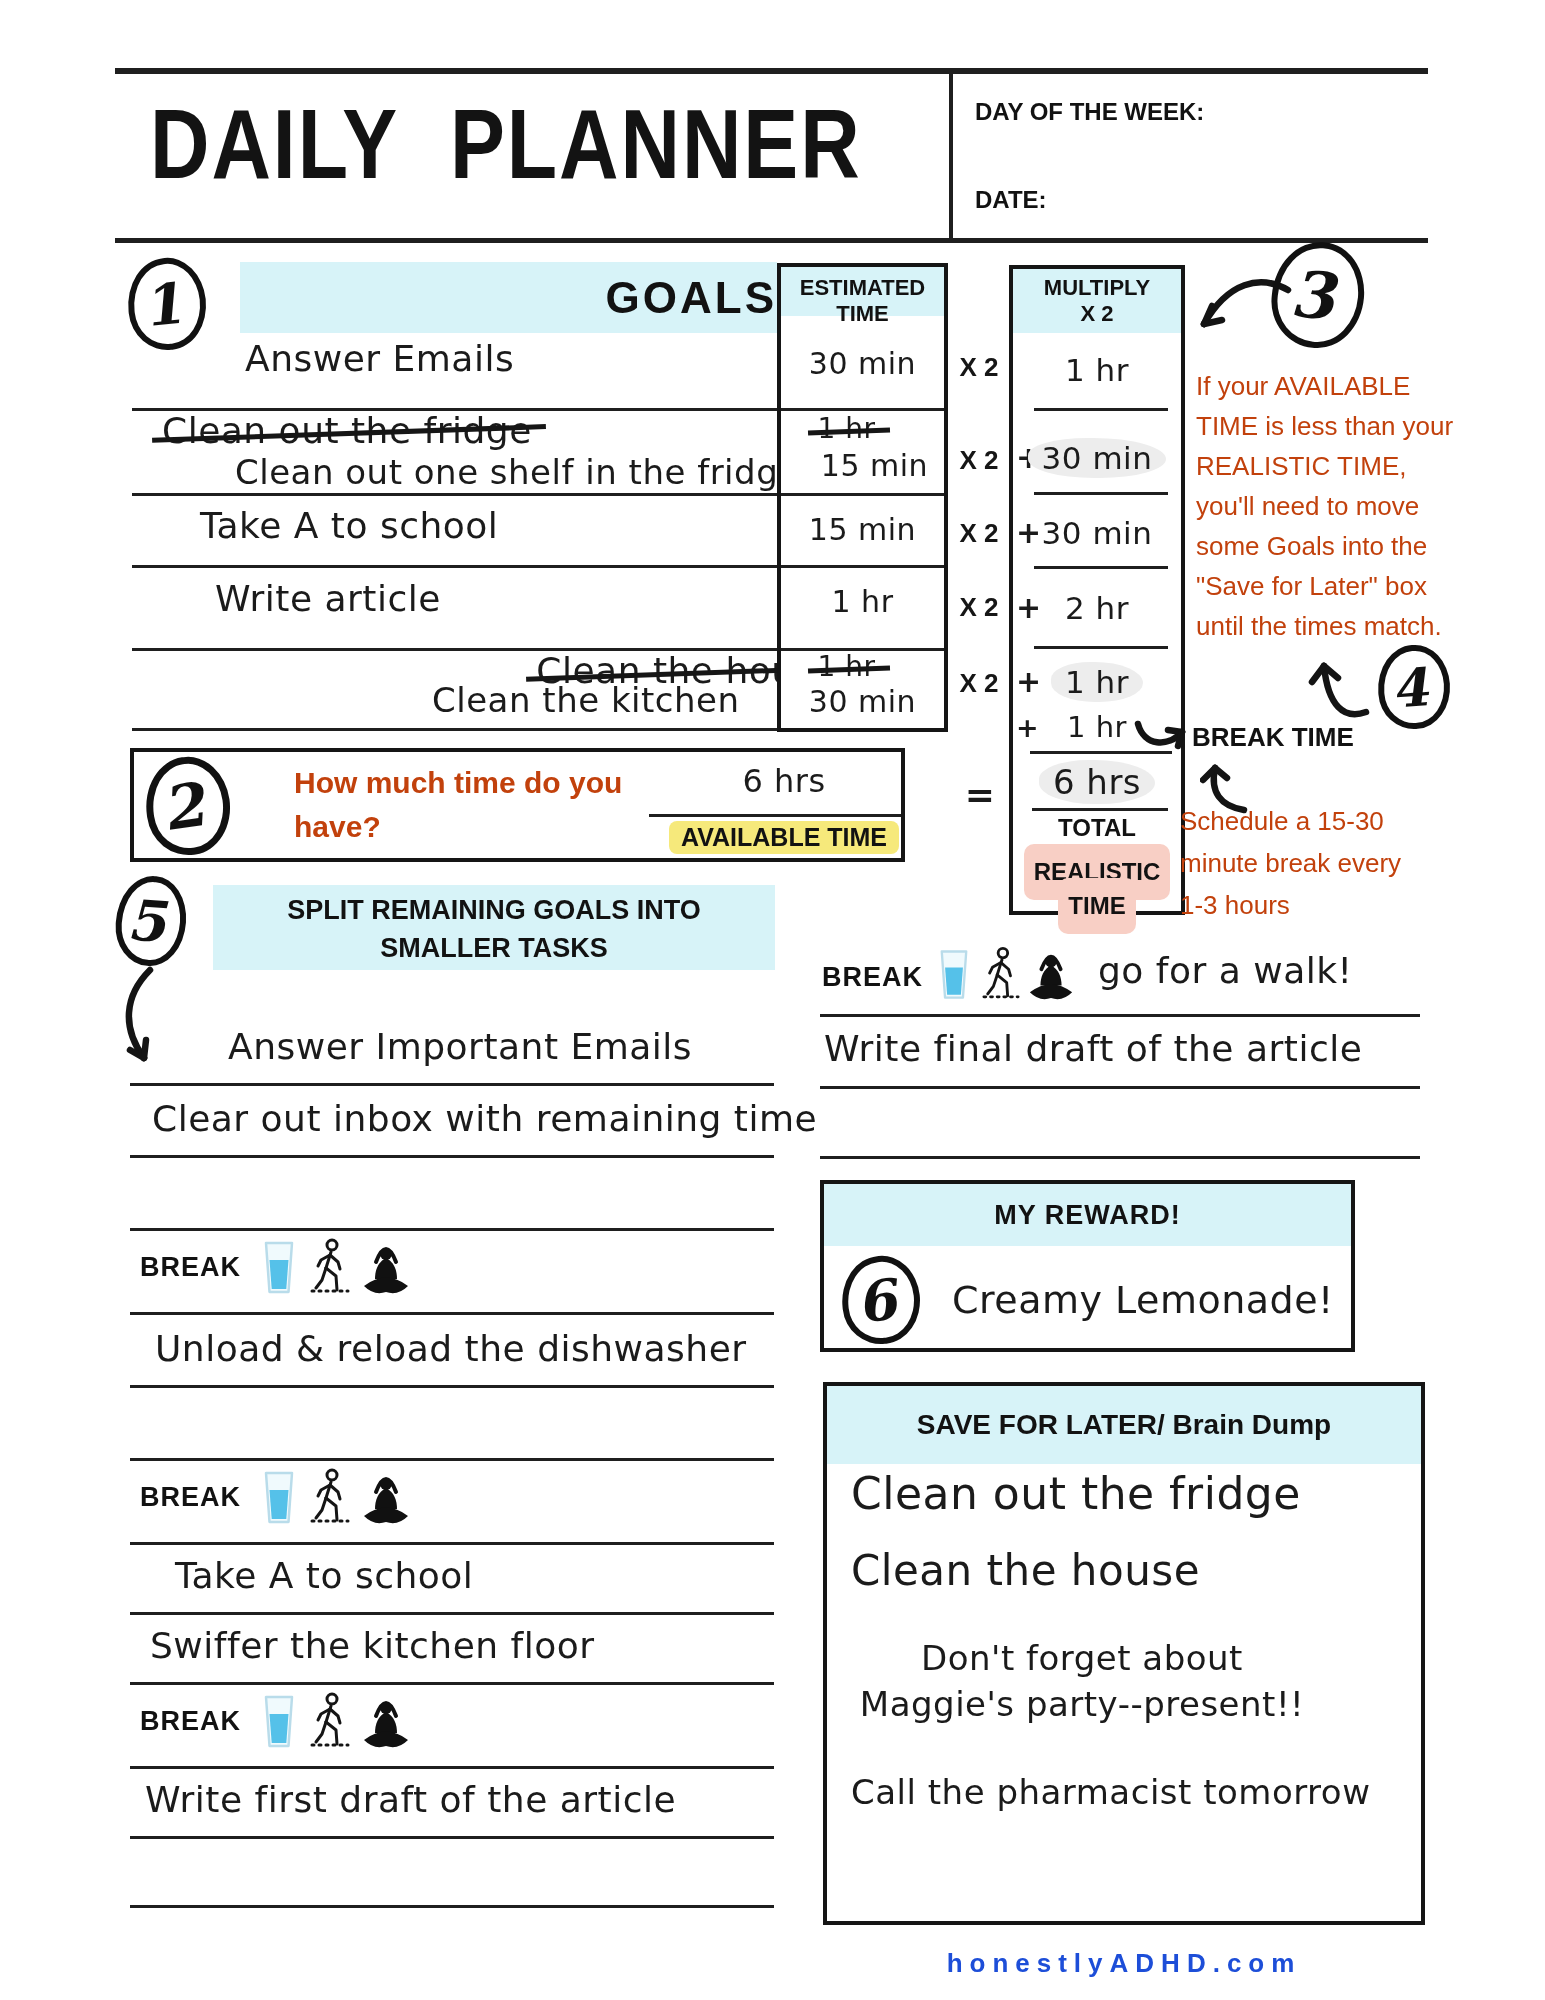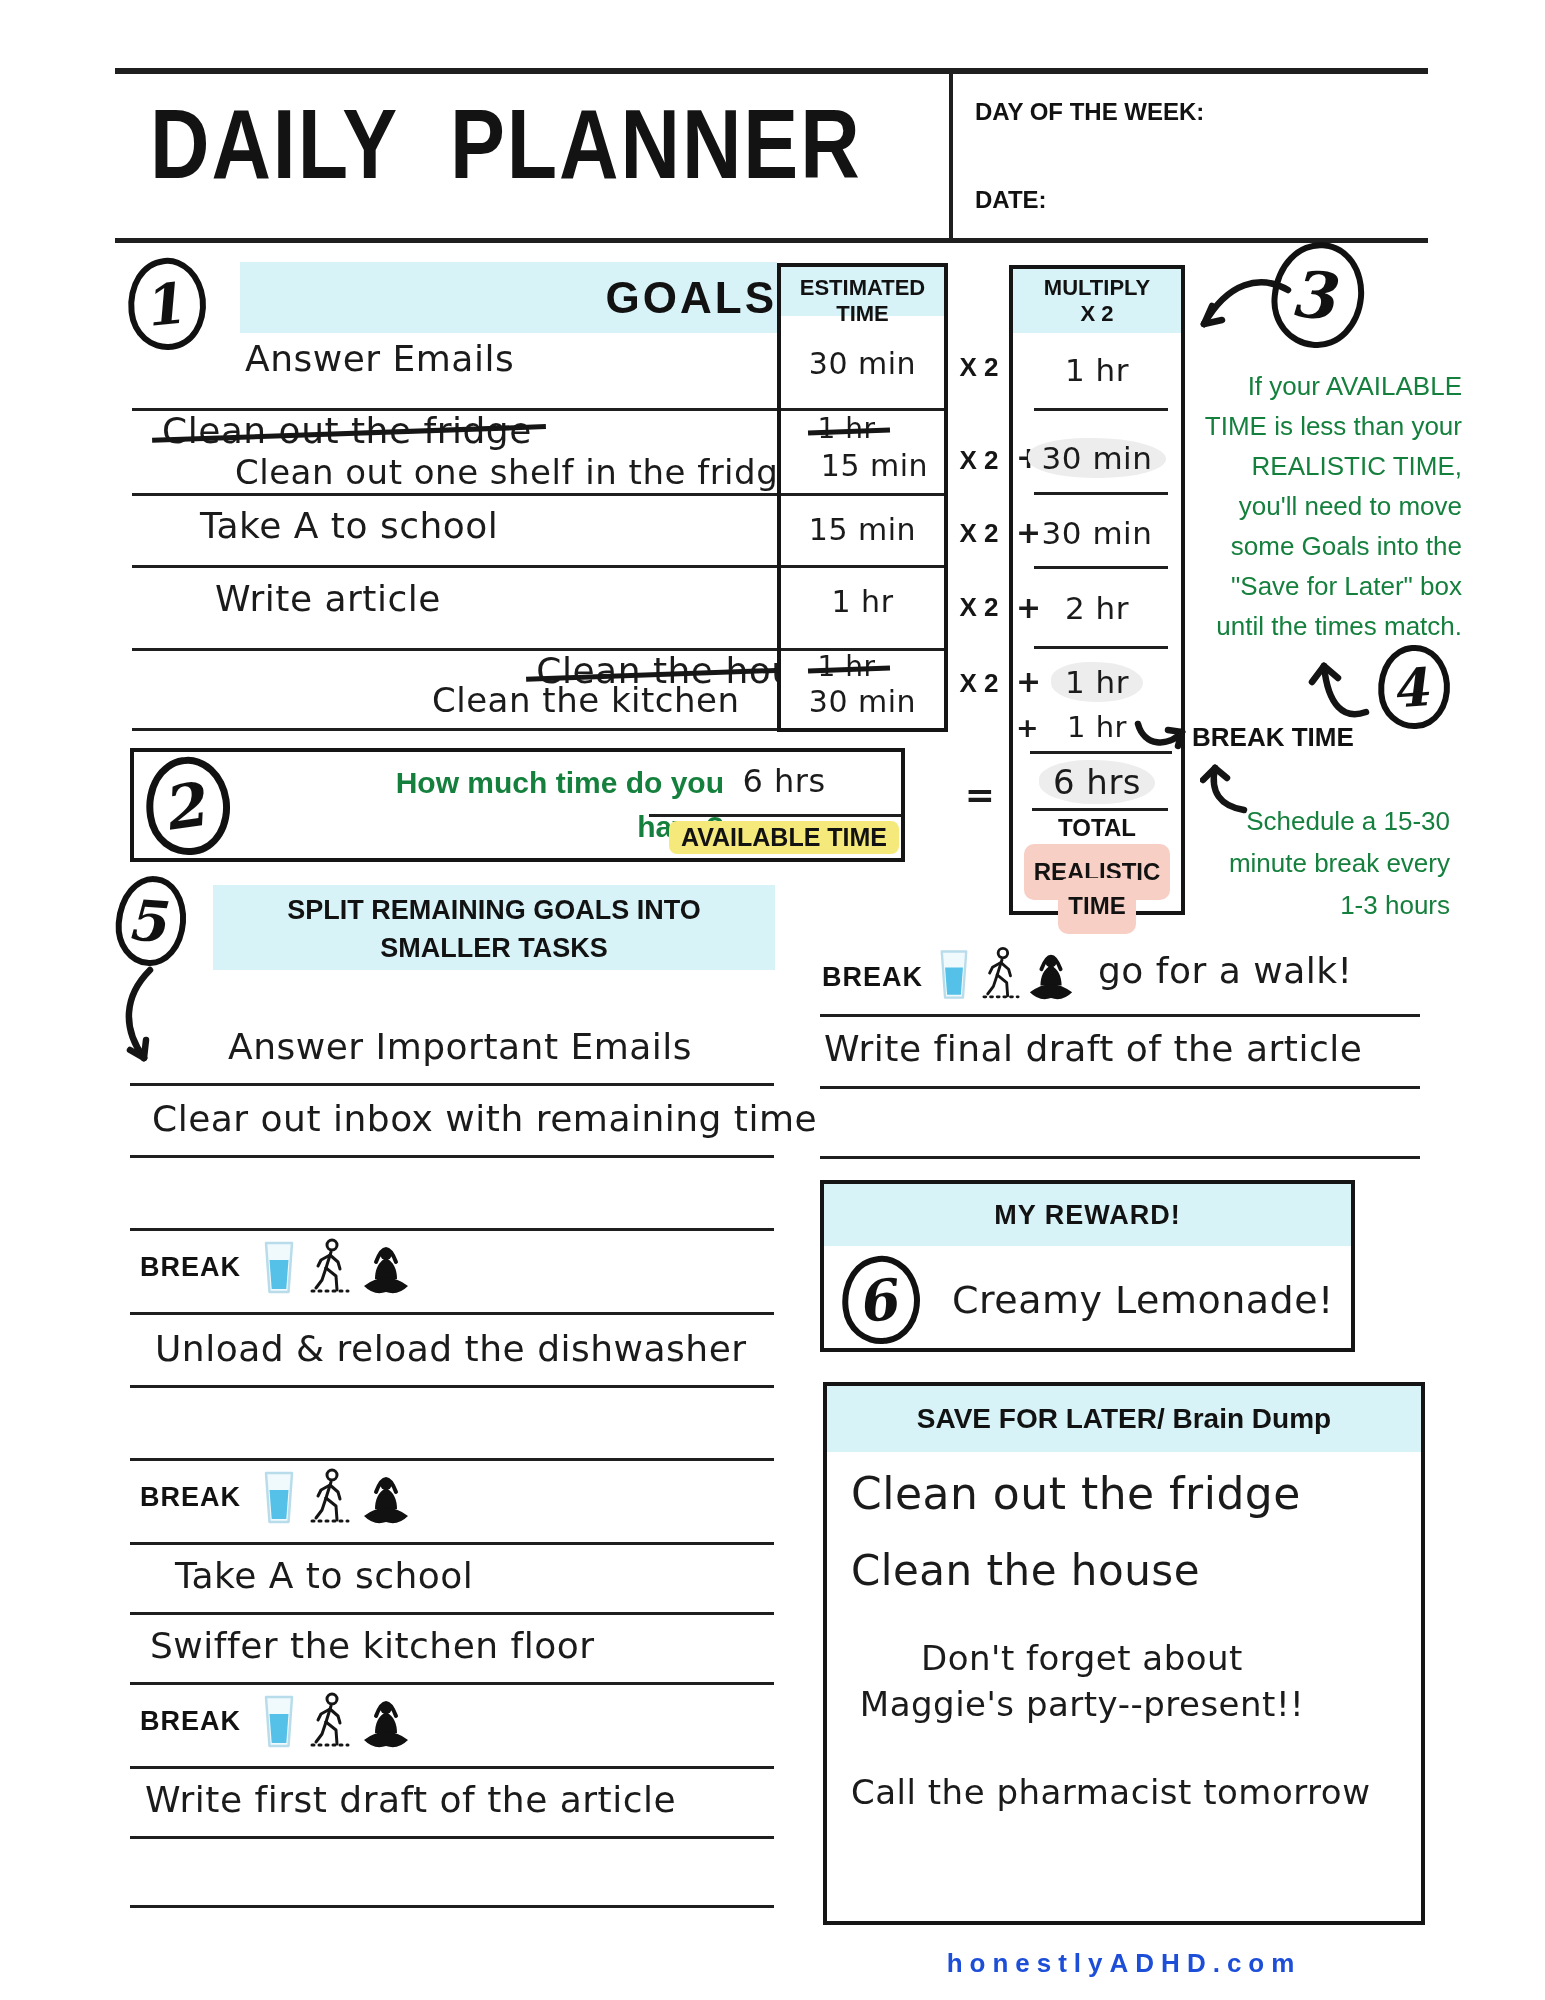--- a/index.html
+++ b/index.html
@@ -34,7 +34,7 @@
   .task{font-size:36px;}
   .est{position:absolute;left:779px;width:167px;text-align:center;font-size:30px;}
   .title{font-weight:900;font-size:84px;letter-spacing:2px;word-spacing:28px;transform:scale(.98,1.18);transform-origin:left center;color:#131313;}
-  .note{font-weight:500;text-align:right;color:#15803d;}
+  .note{font-weight:500;text-align:left;color:#c2410c;}
   svg{display:block;}
   .arrow path{stroke:#141414;stroke-width:6.5;fill:none;stroke-linecap:round;stroke-linejoin:round;}
   .icon-walk path,.icon-walk circle{stroke:#151515;stroke-width:3;fill:none;stroke-linecap:round;stroke-linejoin:round;}

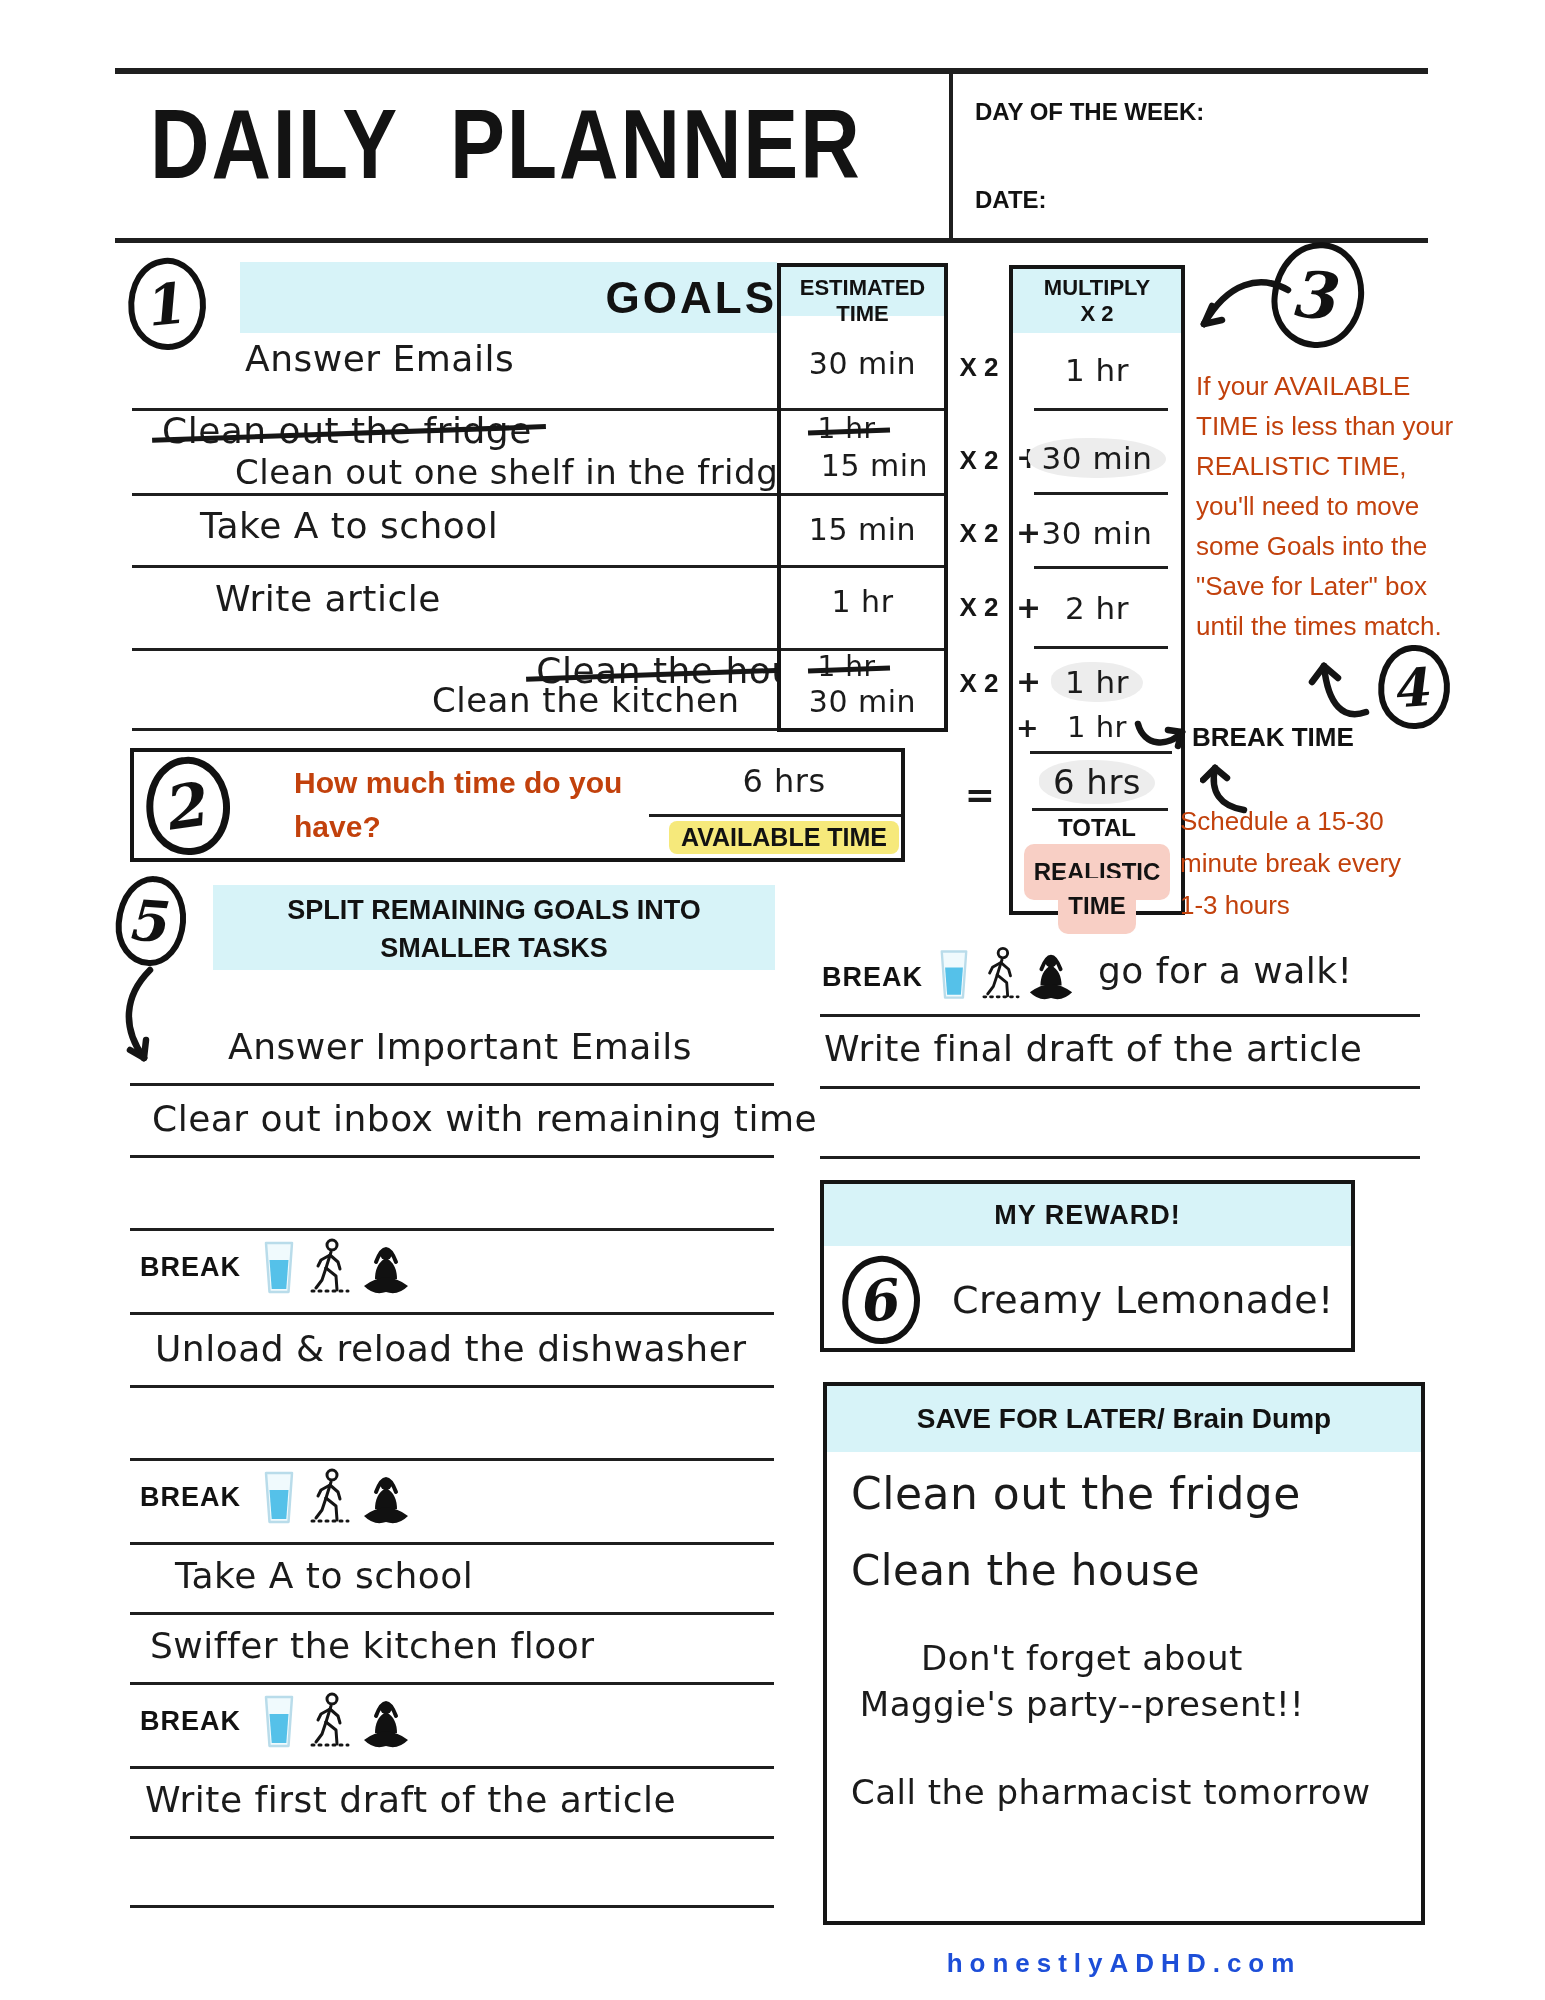--- a/index.html
+++ b/index.html
@@ -338,7 +338,7 @@
 
   
   <div class="box" style="left:823px;top:1382px;width:602px;height:543px;">
-    <div class="cyan" style="width:100%;height:66px;display:flex;align-items:center;justify-content:center;">
+    <div class="cyan" style="width:100%;height:78px;display:flex;align-items:center;justify-content:center;">
       <span class="lbl" style="font-size:28px;">SAVE FOR LATER/ Brain Dump</span>
     </div>
     <div class="abs hw" style="left:24px;top:82px;font-size:44px;">Clean out the fridge</div>

